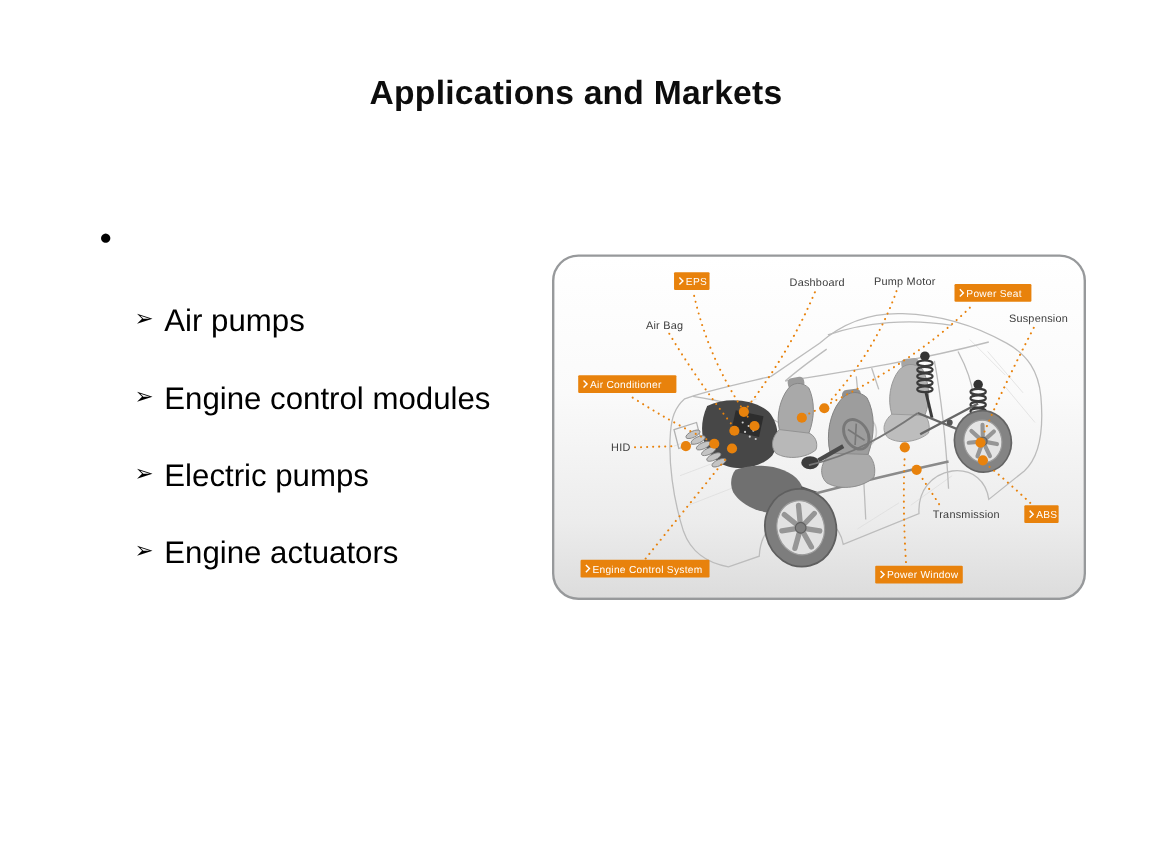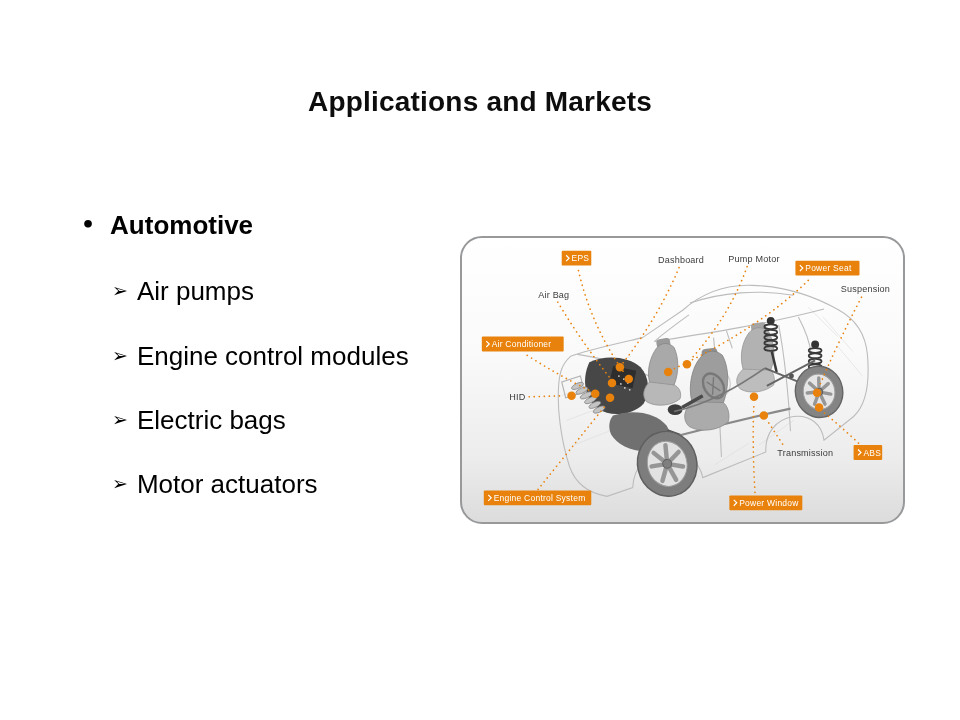--- a/index.html
+++ b/index.html
@@ -5,7 +5,7 @@
   html,body{margin:0;padding:0;background:#fff;}
   .slide{
     position:relative;width:960px;height:504px;background:#ffffff;overflow:hidden;
-    font-family:"Liberation Sans",sans-serif;color:#000;margin-top:24px;
+    font-family:"Liberation Sans",sans-serif;color:#000;
   }
   .title{
     position:absolute;top:62px;left:0;width:100%;text-align:center;

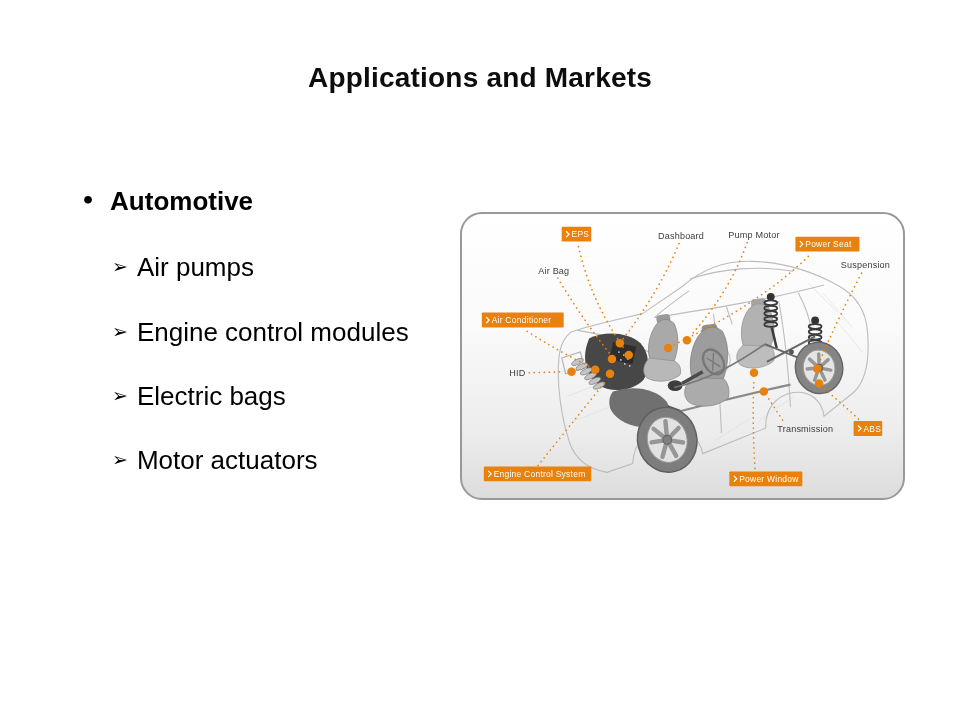--- a/index.html
+++ b/index.html
@@ -41,7 +41,6 @@
   <div class="list">
     <div class="row row-heading">
       <span class="dot-marker">•</span>
-      <span>Automotive</span>
     </div>
     <div class="row sub sub1">
       <span class="arrow-marker">➢</span>

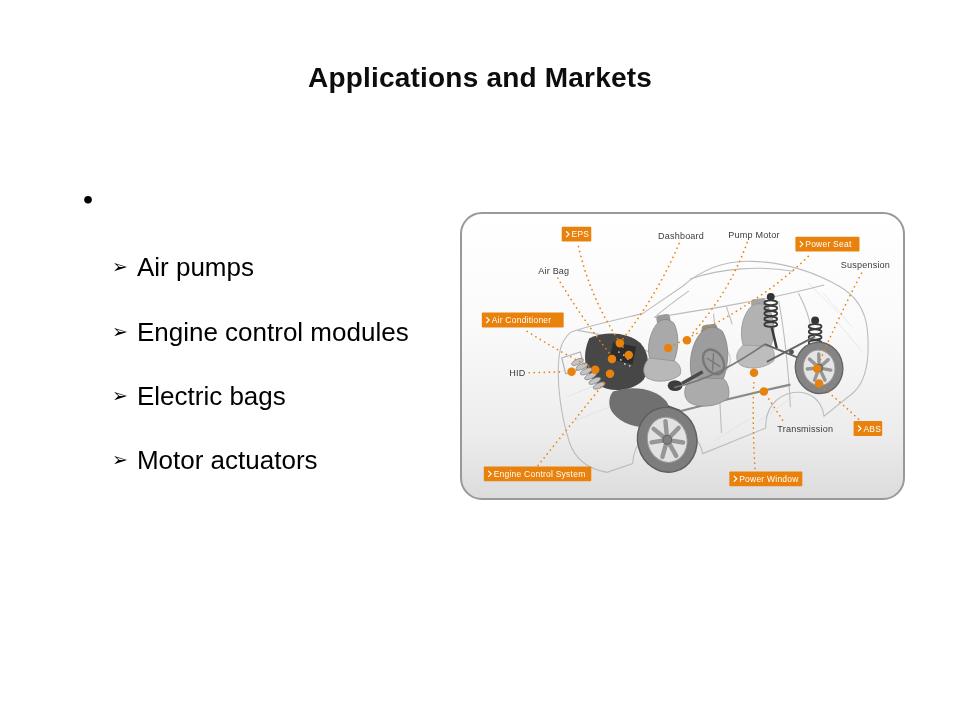--- a/index.html
+++ b/index.html
@@ -52,7 +52,7 @@
     </div>
     <div class="row sub sub3">
       <span class="arrow-marker">➢</span>
-      <span>Electric bags</span>
+      <span>Electric pumps</span>
     </div>
     <div class="row sub sub4">
       <span class="arrow-marker">➢</span>

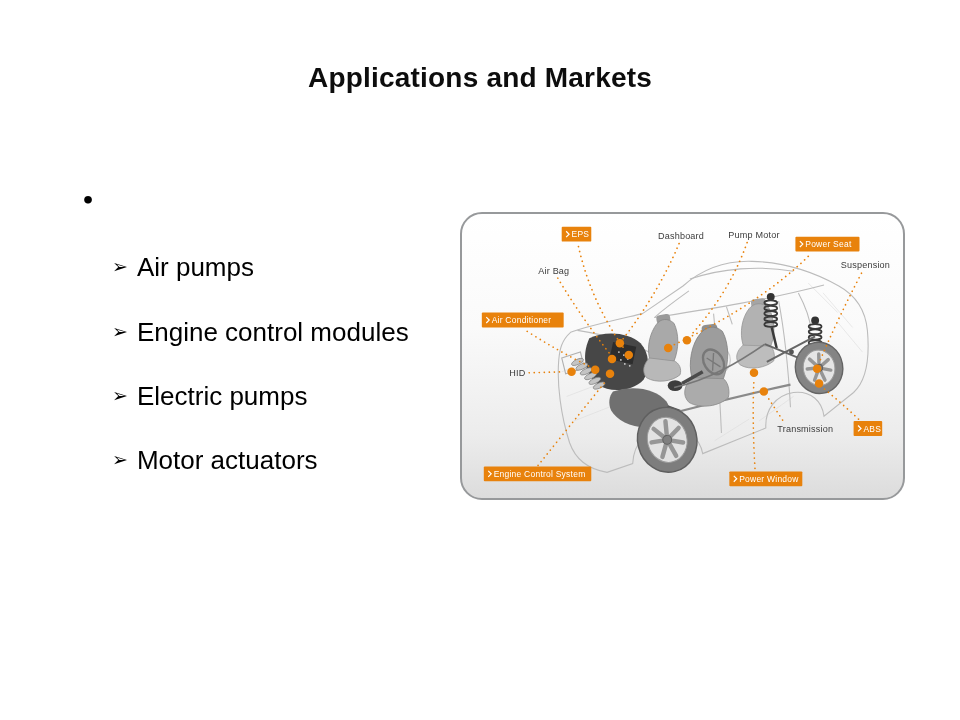--- a/index.html
+++ b/index.html
@@ -56,7 +56,7 @@
     </div>
     <div class="row sub sub4">
       <span class="arrow-marker">➢</span>
-      <span>Motor actuators</span>
+      <span>Engine actuators</span>
     </div>
   </div>
 

